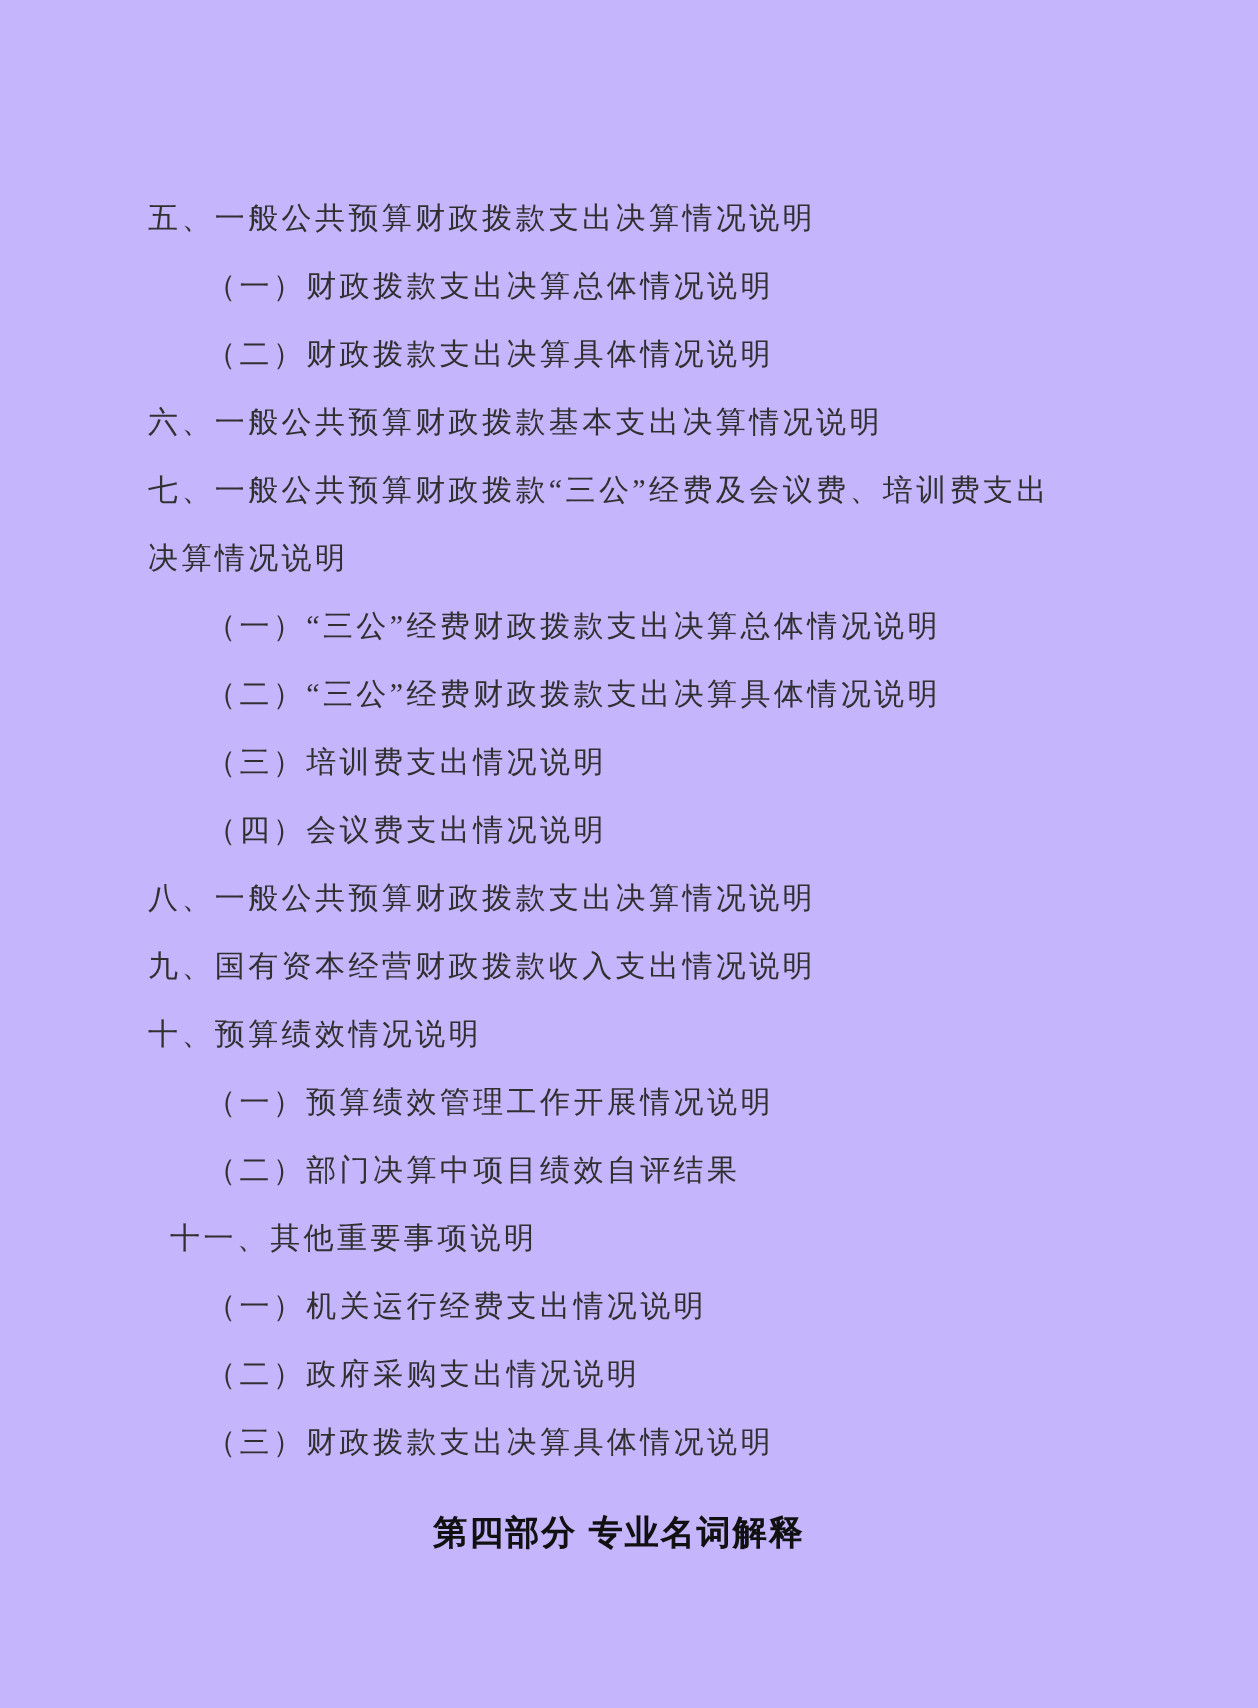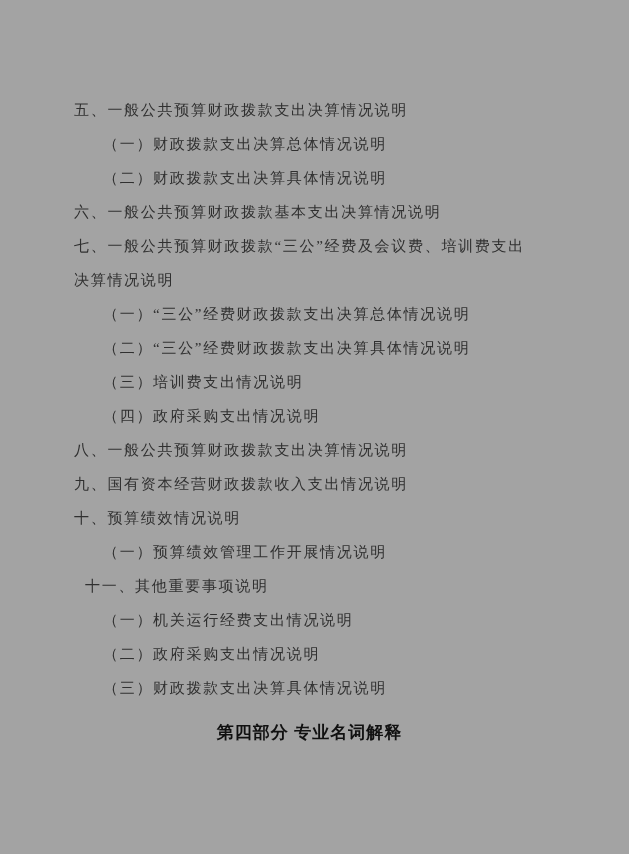--- a/index.html
+++ b/index.html
@@ -11,7 +11,7 @@
     position: relative;
     width: 629px;
     height: 854px;
-    background: #a3a3a3;
+    background: #c4b5fd;
     overflow: hidden;
     font-family: "Liberation Serif", "DejaVu Serif", serif;
     color: #303030;

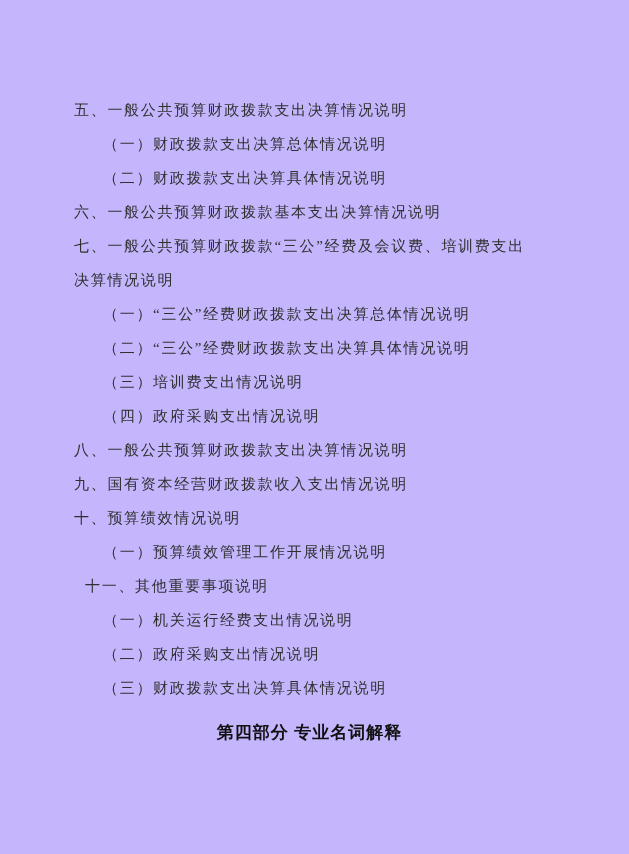--- a/index.html
+++ b/index.html
@@ -65,7 +65,7 @@
     <div class="toc-line indent-sub">（一）“三公”经费财政拨款支出决算总体情况说明</div>
     <div class="toc-line indent-sub">（二）“三公”经费财政拨款支出决算具体情况说明</div>
     <div class="toc-line indent-sub">（三）培训费支出情况说明</div>
-    <div class="toc-line indent-sub">（四）政府采购支出情况说明</div>
+    <div class="toc-line indent-sub">（四）会议费支出情况说明</div>
     <div class="toc-line indent-main">八、一般公共预算财政拨款支出决算情况说明</div>
     <div class="toc-line indent-main">九、国有资本经营财政拨款收入支出情况说明</div>
     <div class="toc-line indent-main">十、预算绩效情况说明</div>

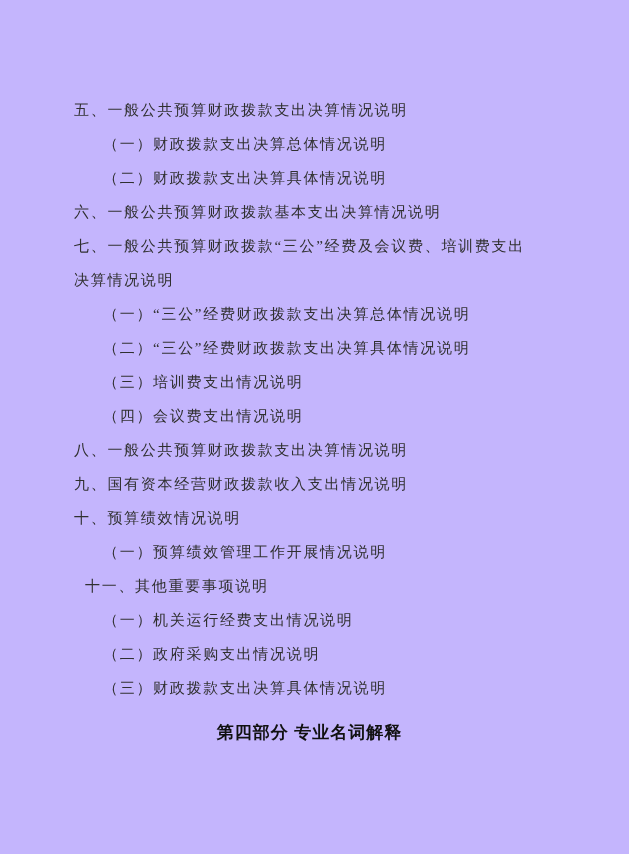--- a/index.html
+++ b/index.html
@@ -70,6 +70,7 @@
     <div class="toc-line indent-main">九、国有资本经营财政拨款收入支出情况说明</div>
     <div class="toc-line indent-main">十、预算绩效情况说明</div>
     <div class="toc-line indent-sub">（一）预算绩效管理工作开展情况说明</div>
+    <div class="toc-line indent-sub">（二）部门决算中项目绩效自评结果</div>
     <div class="toc-line indent-main-shift">十一、其他重要事项说明</div>
     <div class="toc-line indent-sub">（一）机关运行经费支出情况说明</div>
     <div class="toc-line indent-sub">（二）政府采购支出情况说明</div>

